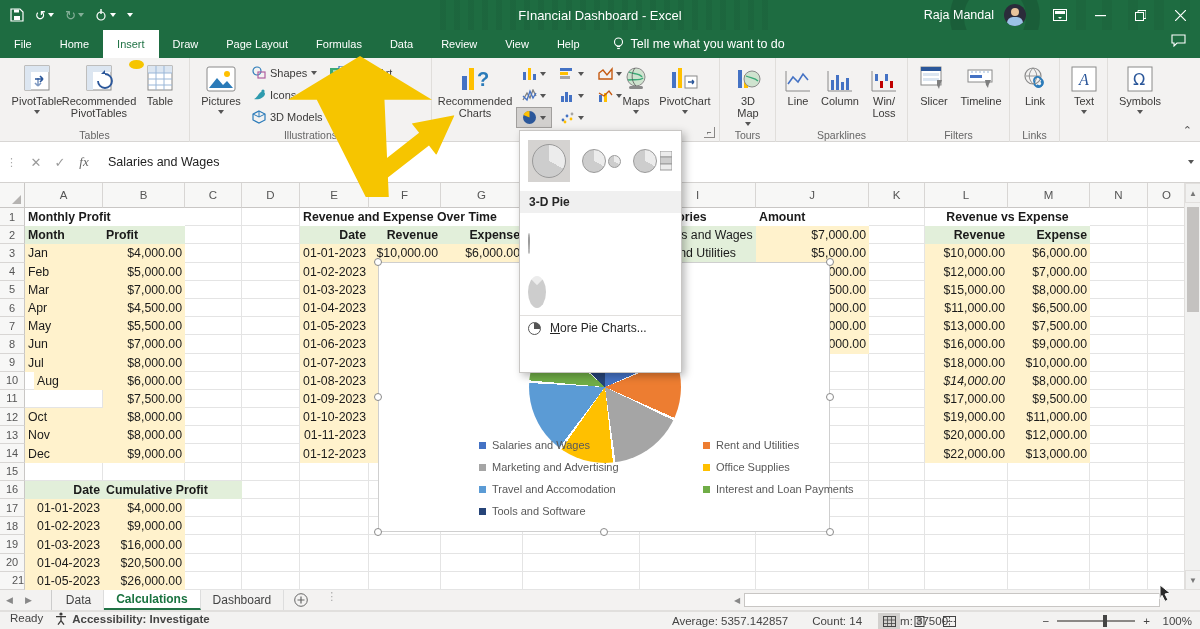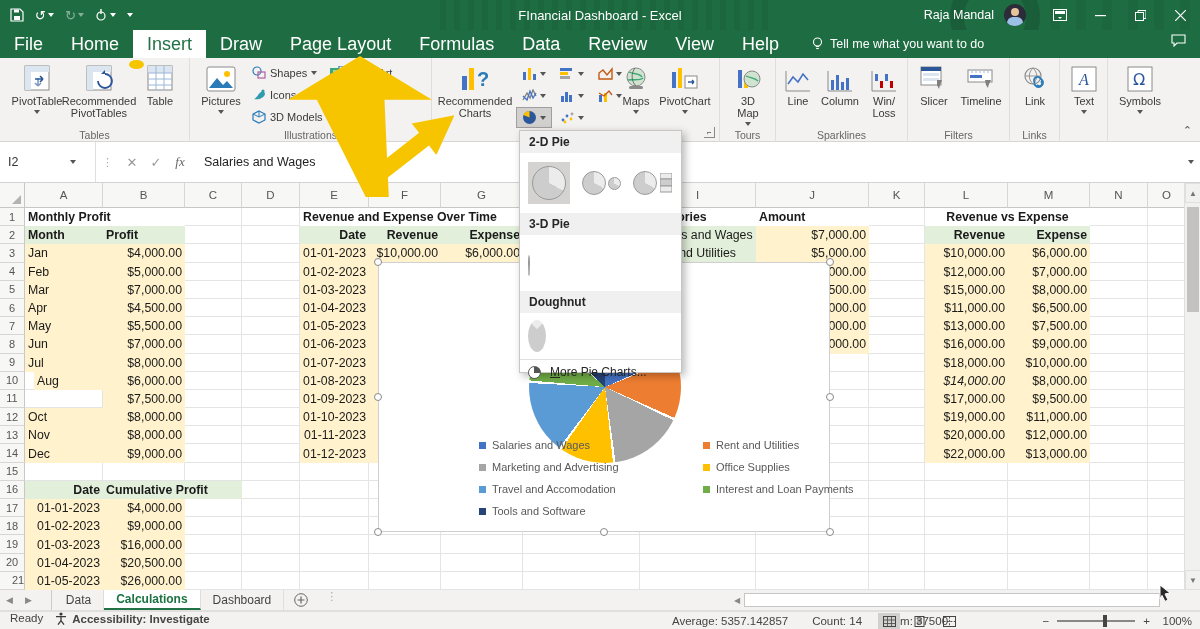--- a/index.html
+++ b/index.html
@@ -22,7 +22,7 @@
 .wbtn{width:40px;height:30px;display:flex;align-items:center;justify-content:center}
 
 #tabrow{position:absolute;left:0;top:30px;width:1200px;height:28px;background:#1e6c41;display:flex;align-items:stretch;color:#fff}
-.rtab{padding:0 14px;display:flex;align-items:center;font-size:18px;white-space:nowrap}
+.rtab{padding:0 14px;display:flex;align-items:center;font-size:11px;white-space:nowrap}
 .rtab.active{background:#fff;color:#217346}
 #tellme{display:flex;align-items:center;gap:6px;font-size:12.5px;margin-left:18px}
 #comment-icon{position:absolute;right:14px;top:34px}

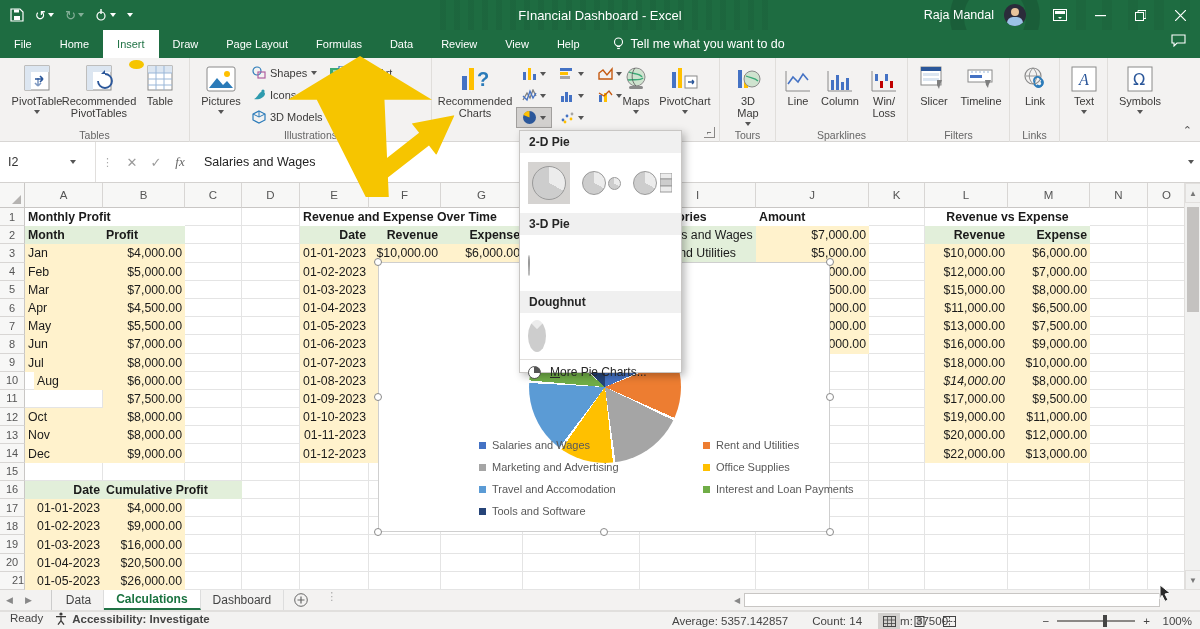--- a/index.html
+++ b/index.html
@@ -782,7 +782,6 @@
 </div>
 
 <div id="dd">
-  <div class="ddhdr">2-D Pie</div>
   <div class="ddrow" style="height:60px">
     <span class="ddsel">
         <span class="pieic"></span>

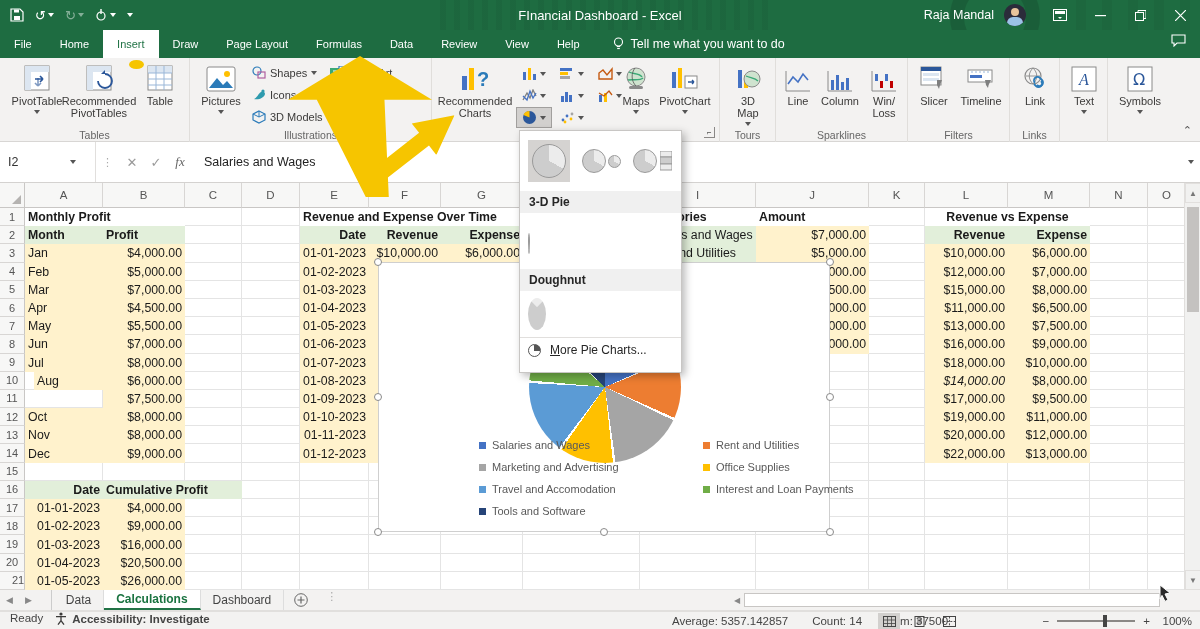--- a/index.html
+++ b/index.html
@@ -539,10 +539,6 @@
 </div>
 
 <div id="fbar">
-  <div id="namebox">
-    <span>I2</span>
-    <span class="chev"></span>
-  </div>
   <span class="fdots">⋮</span>
   <span class="fico">✕</span>
   <span class="fico">✓</span>

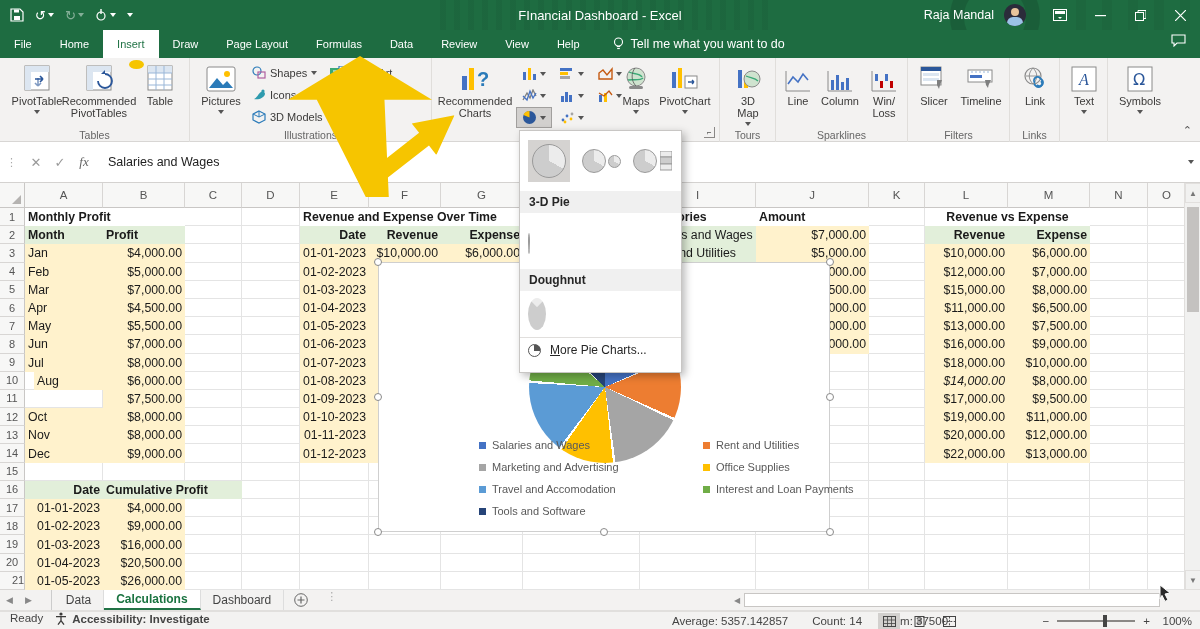--- a/index.html
+++ b/index.html
@@ -799,7 +799,6 @@
   <div class="ddrow" style="height:56px">
     <span><span class="p3d"></span></span>
   </div>
-  <div class="ddhdr">Doughnut</div>
   <div class="ddrow" style="height:46px">
     <span><span class="dough"></span></span>
   </div>

